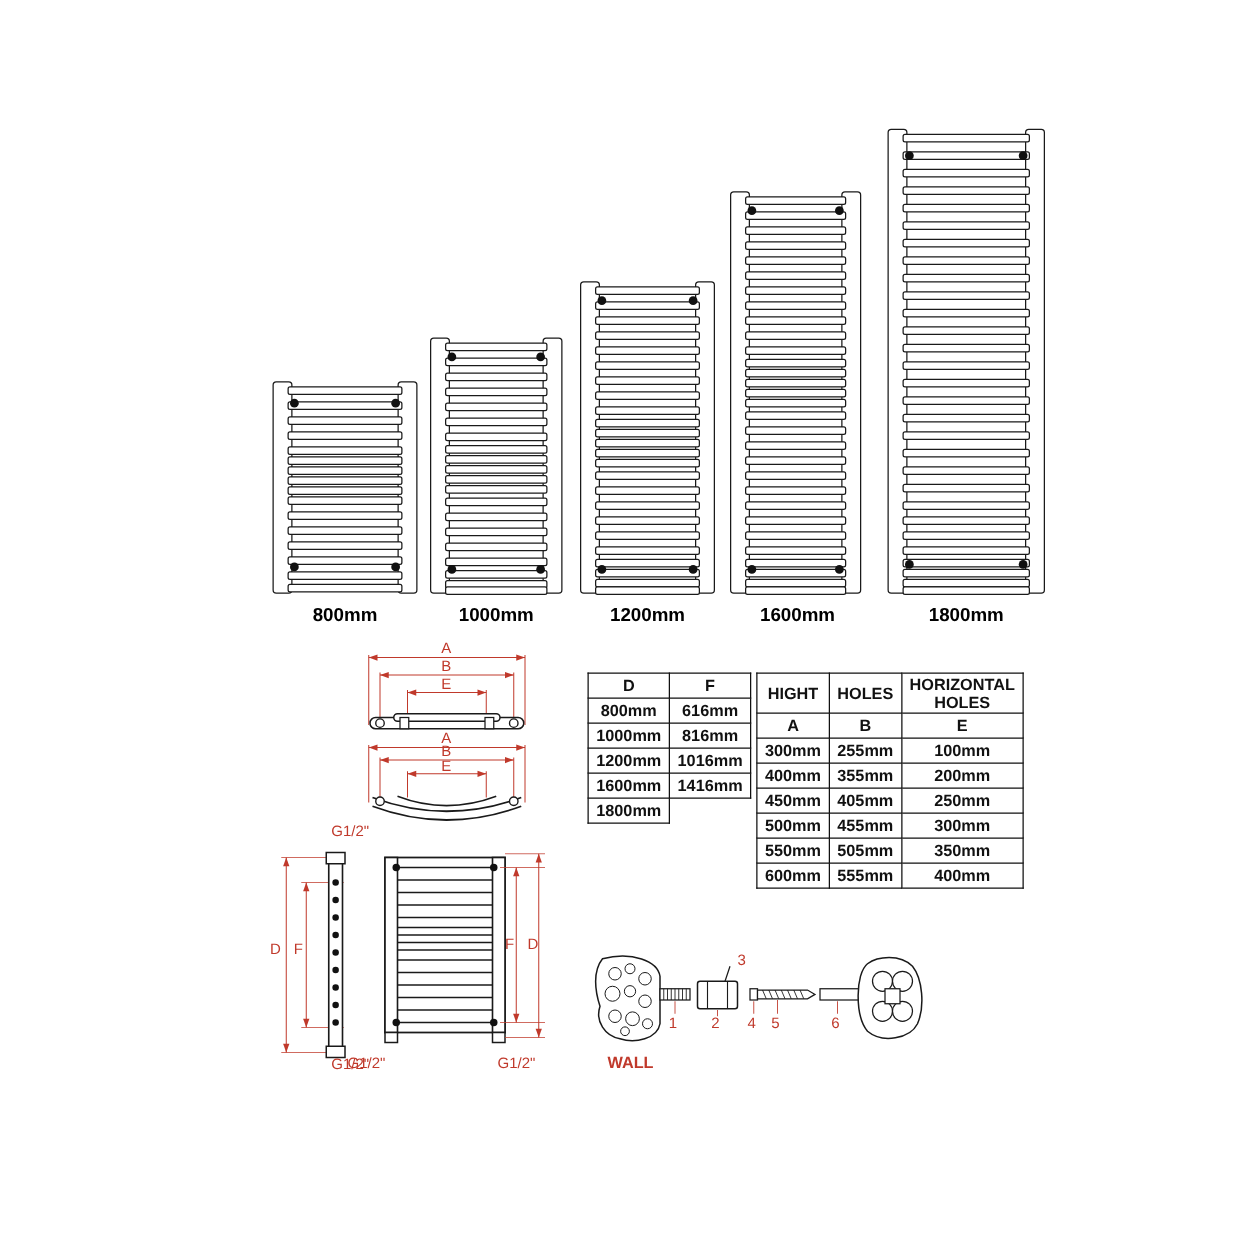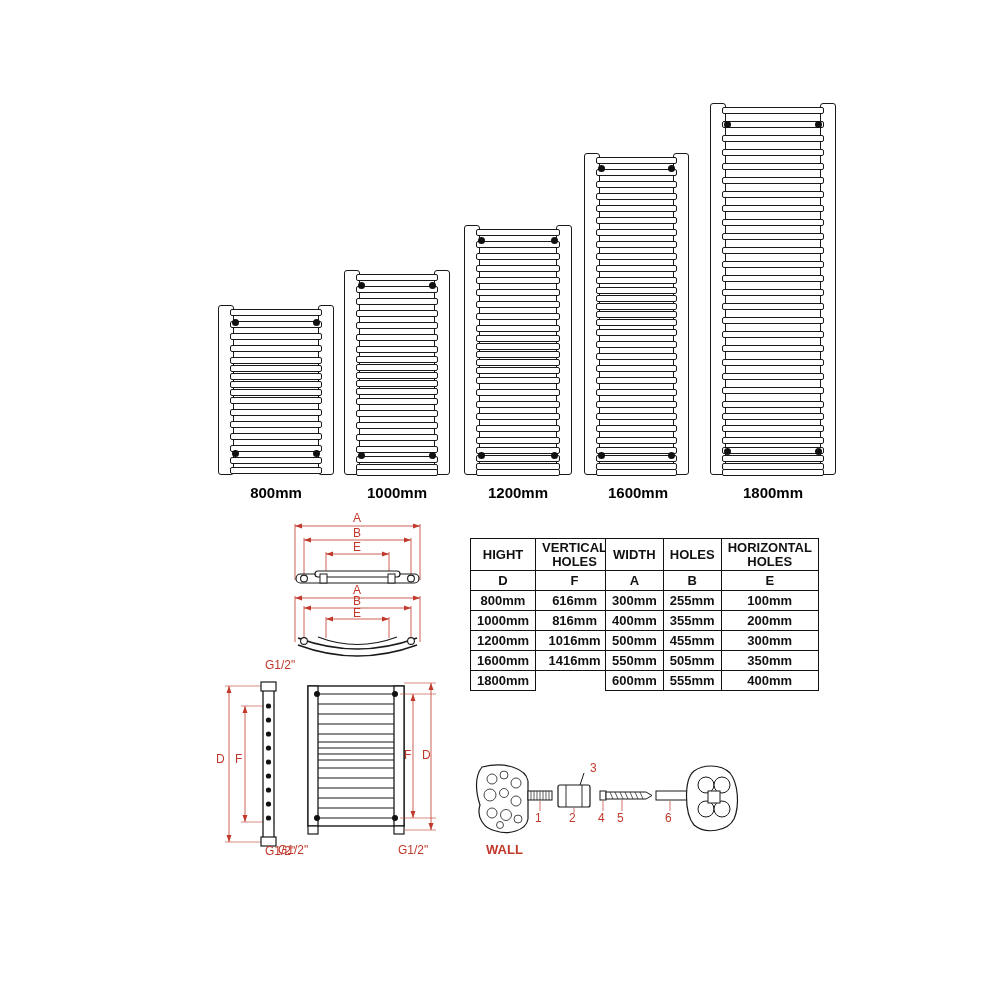--- a/index.html
+++ b/index.html
@@ -360,10 +360,6 @@
 
   <table class="spec" style="left:470px;top:538px;">
     <tbody>
-        <tr>
-      <th class="hdr-mid">HIGHT</th>
-      <th class="hdr-small">VERTICAL<br>HOLES</th>
-    </tr>
     <tr>
       <td>D</td>
       <td>F</td>

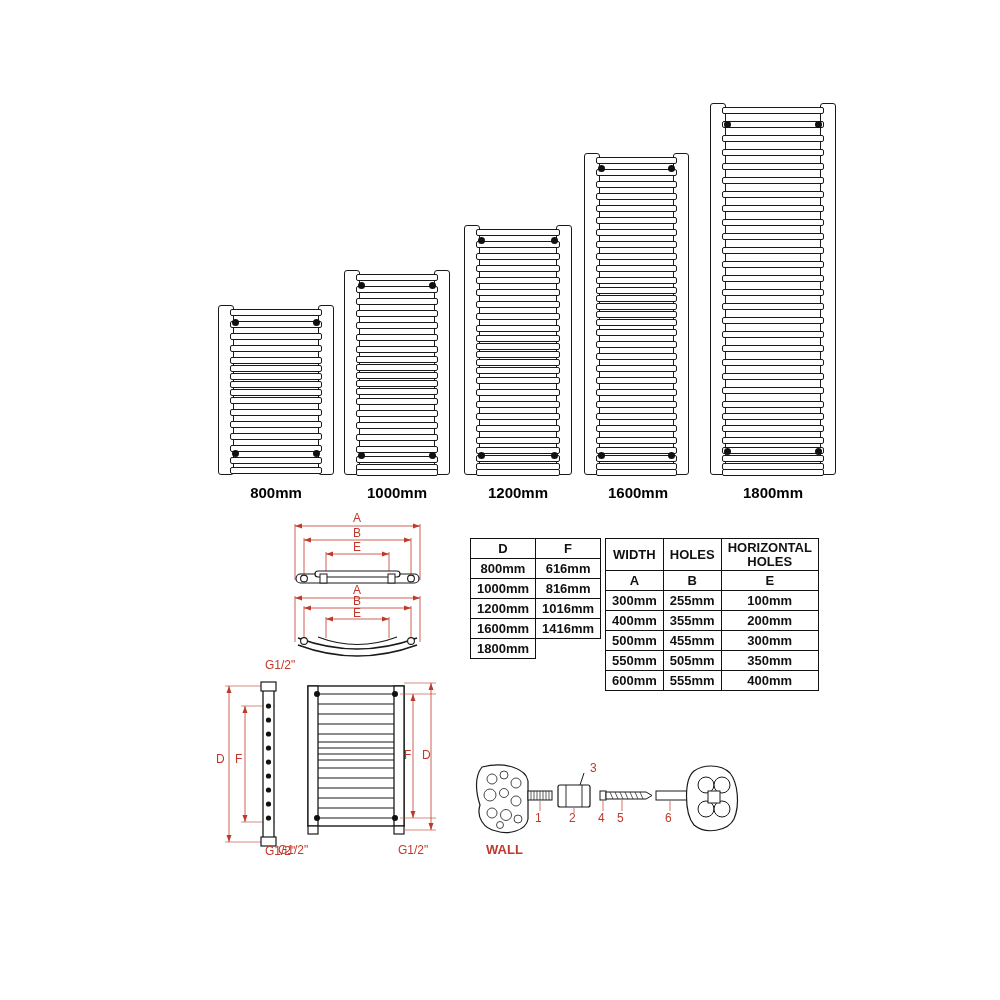--- a/index.html
+++ b/index.html
@@ -390,7 +390,7 @@
   <table class="spec" style="left:605px;top:538px;">
     <tbody>
         <tr>
-      <th class="hdr-mid">WIDTH</th>
+      <th class="hdr-mid">HIGHT</th>
       <th class="hdr-mid">HOLES</th>
       <th class="hdr-small">HORIZONTAL<br>HOLES</th>
     </tr>

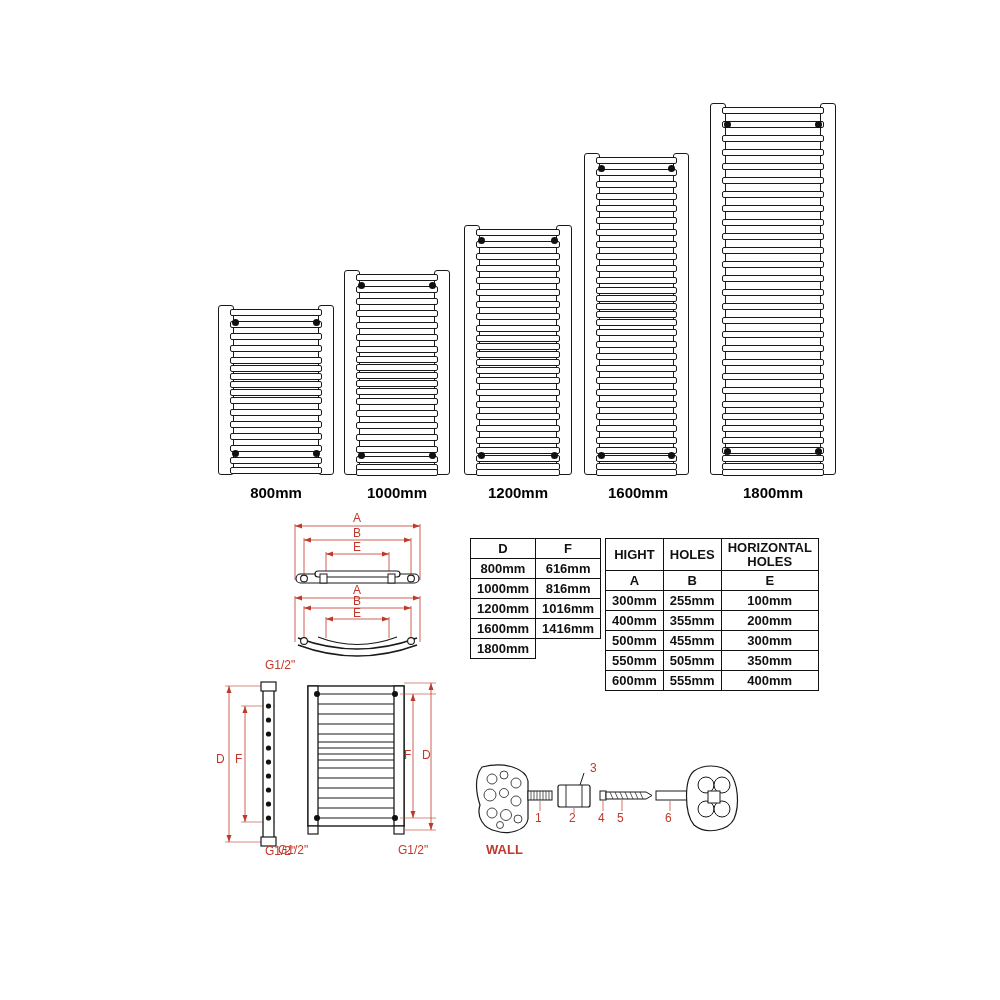--- a/index.html
+++ b/index.html
@@ -410,6 +410,11 @@
       <td>200mm</td>
     </tr>
     <tr>
+      <td>450mm</td>
+      <td>405mm</td>
+      <td>250mm</td>
+    </tr>
+    <tr>
       <td>500mm</td>
       <td>455mm</td>
       <td>300mm</td>

